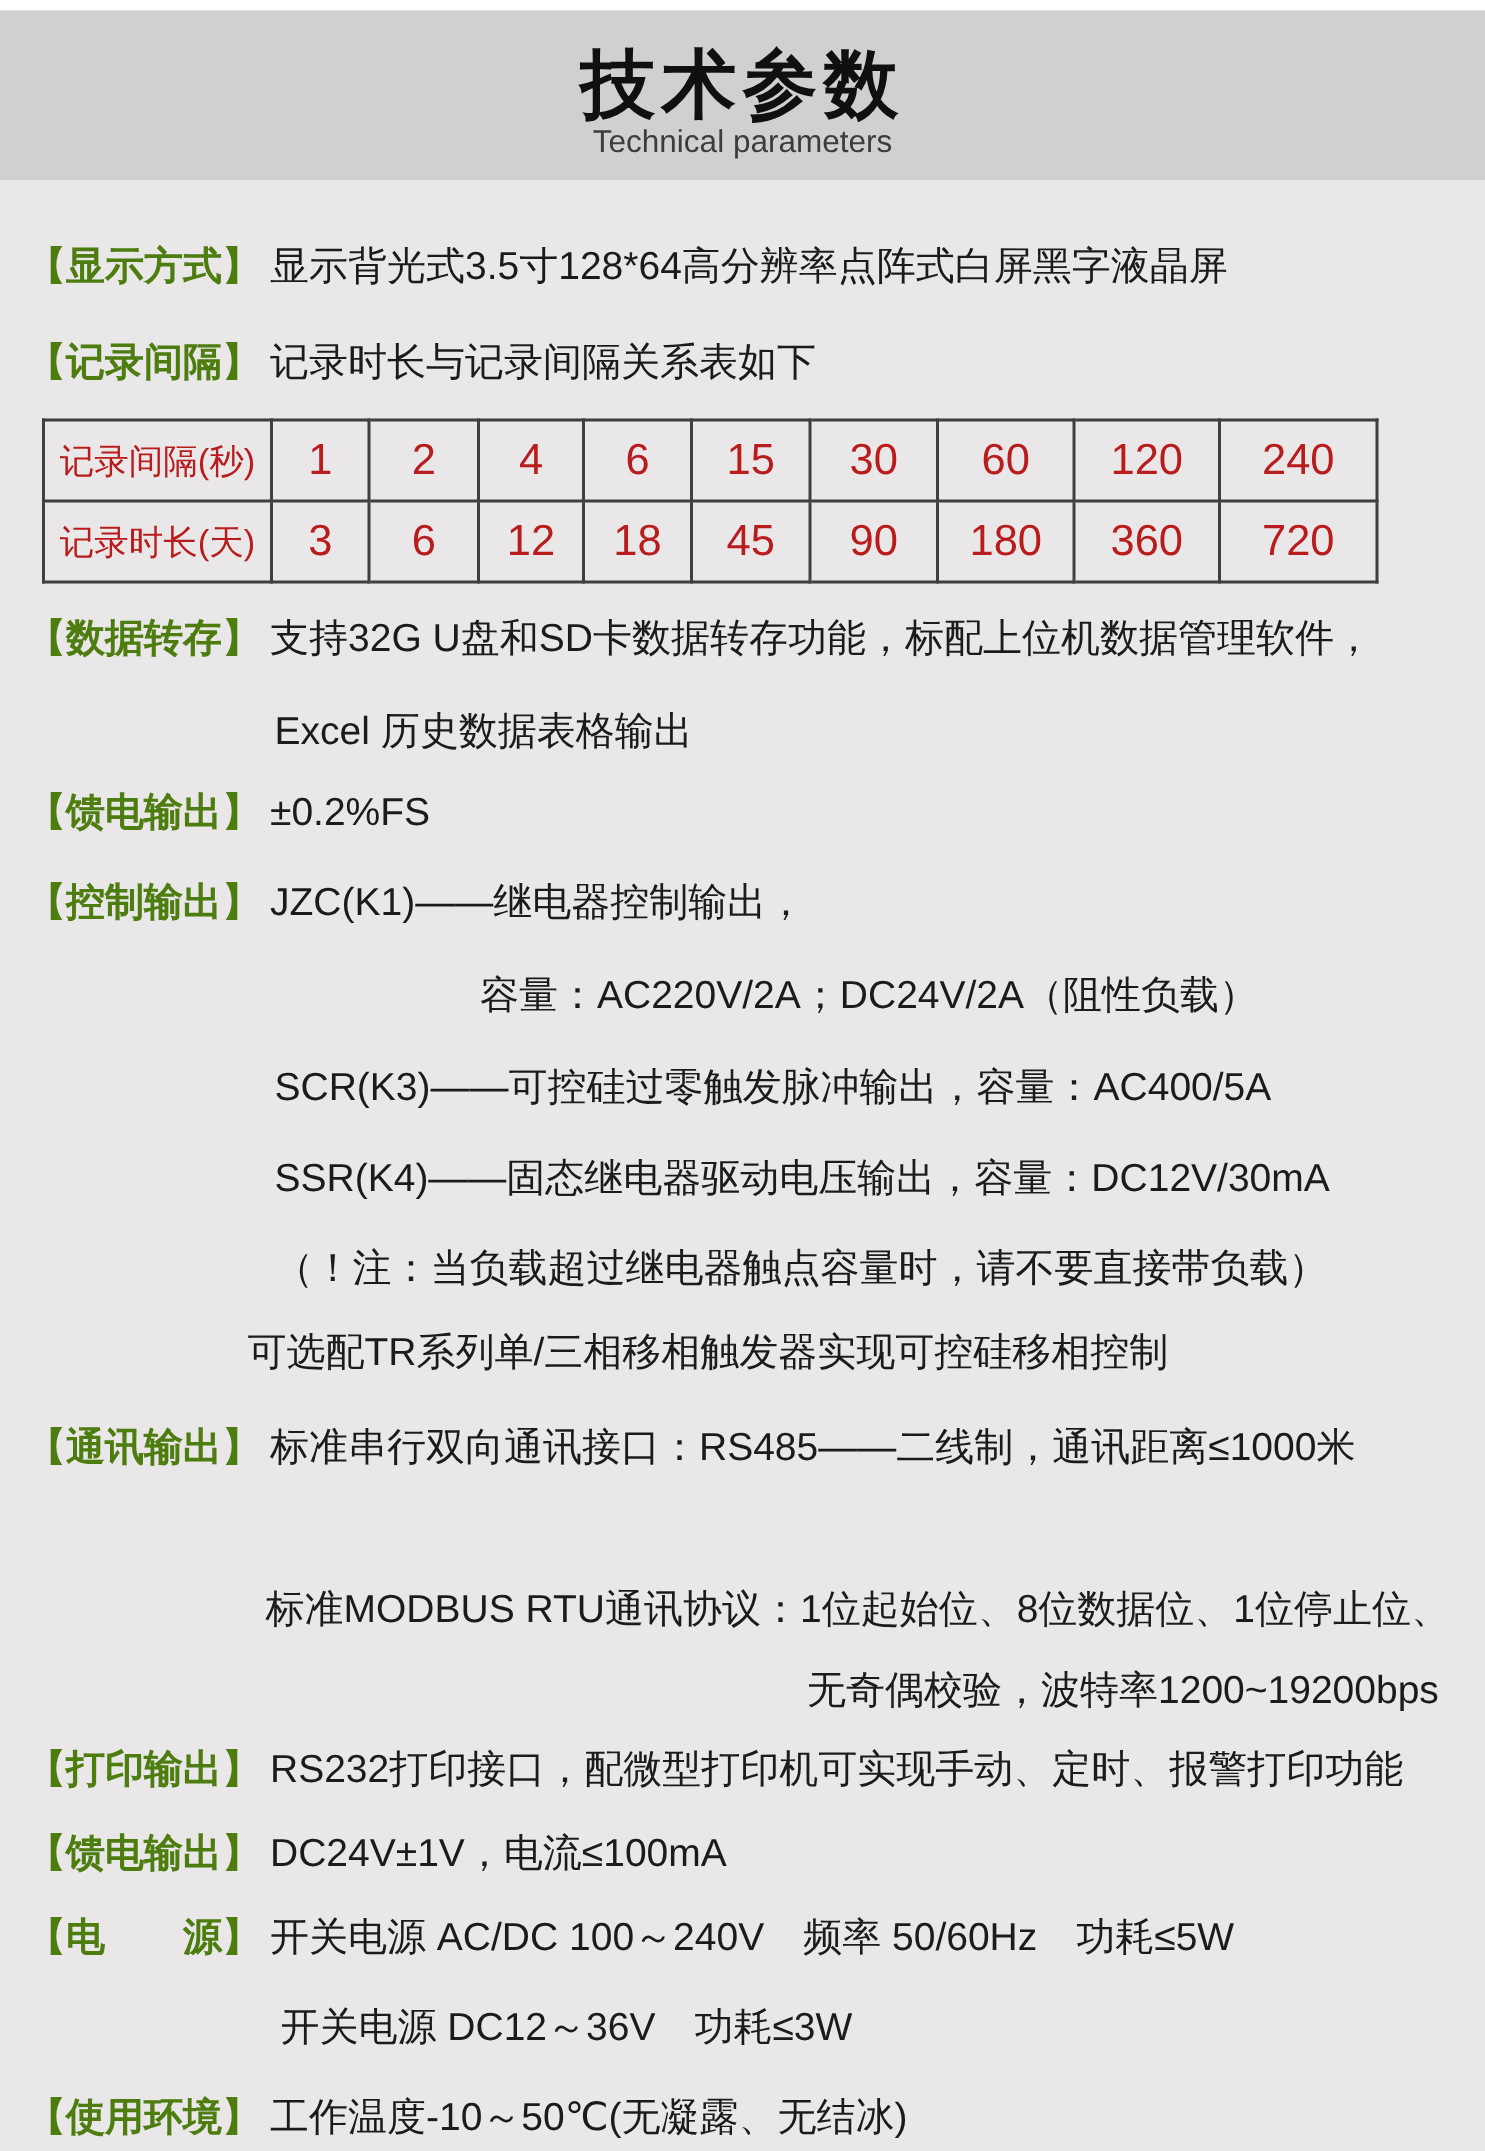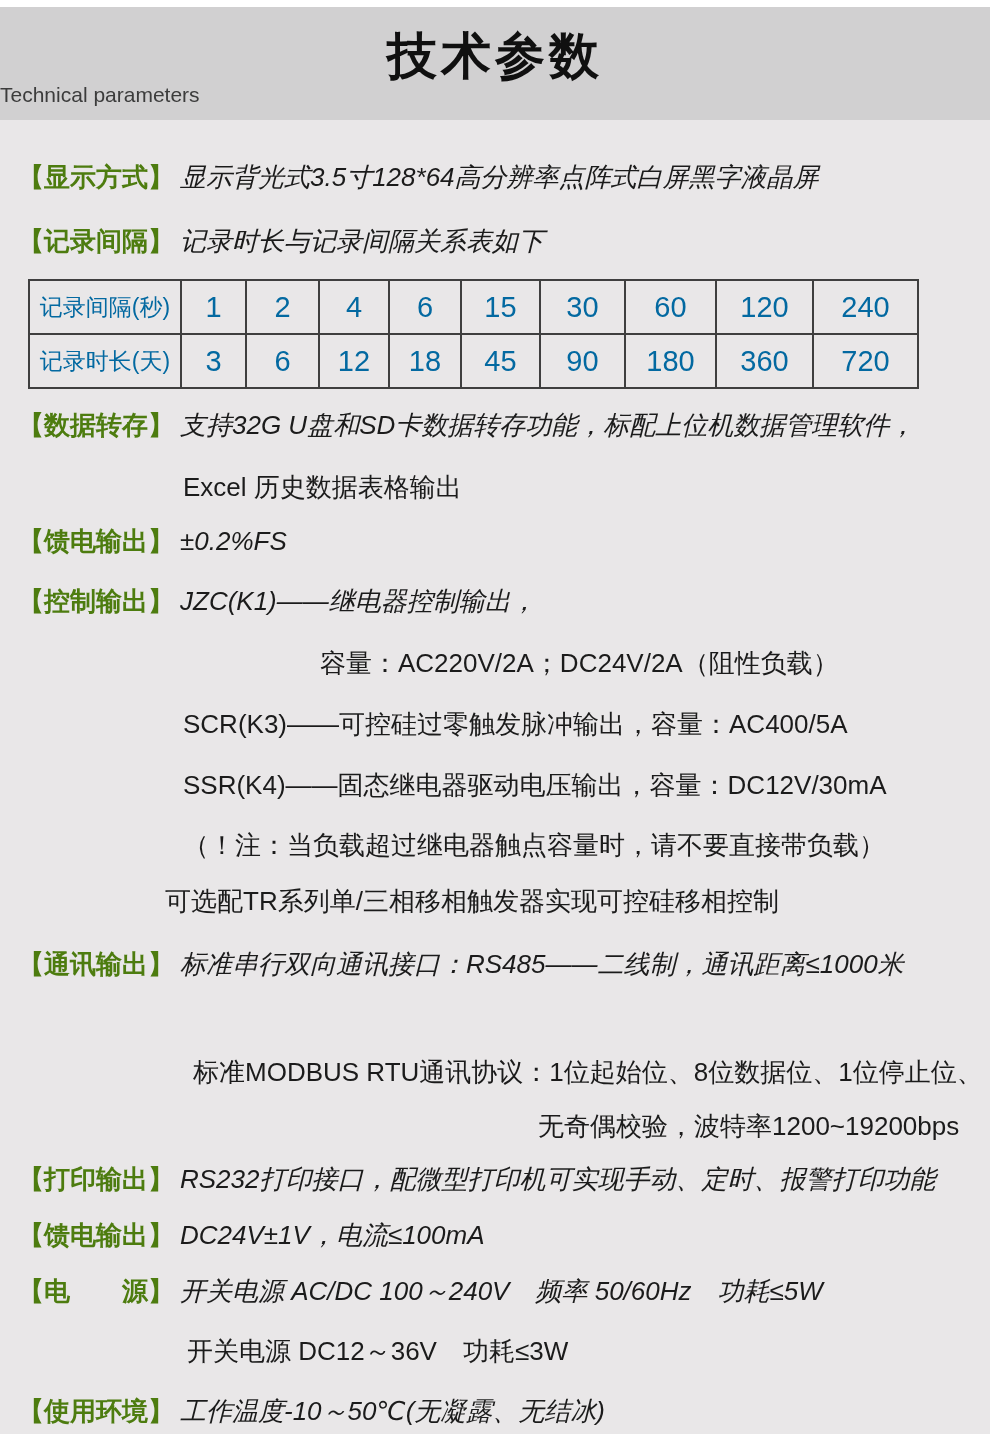--- a/index.html
+++ b/index.html
@@ -28,7 +28,7 @@
   }
   .subtitle {
     position: absolute; left: 0; top: 76px; width: 100%;
-    text-align: left; font-size: 21px; font-weight: 400;
+    text-align: center; font-size: 21px; font-weight: 400;
     color: #3c3c3c; white-space: nowrap;
   }
   .row {

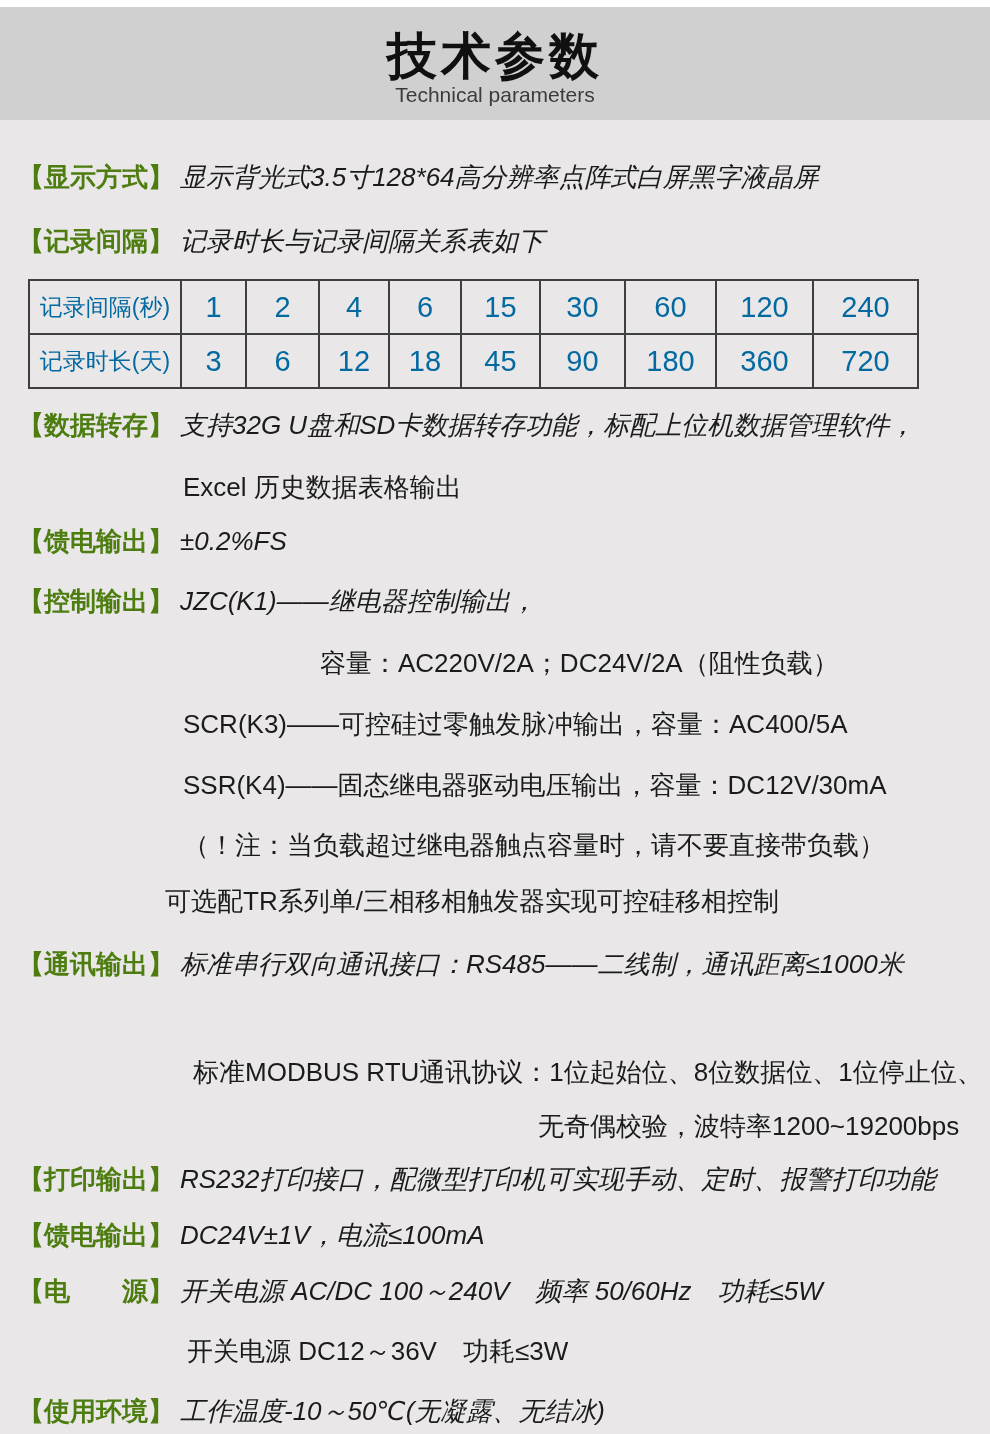--- a/index.html
+++ b/index.html
@@ -36,7 +36,7 @@
     font-size: 26px; line-height: 34px; font-weight: 500;
   }
   .row .lbl { display: inline-block; width: 162px; font-weight: 600; color: #4d7c0f; }
-  .row .txt { font-weight: 500; font-style: italic; }
+  .row .txt { font-weight: 500; }
   .cont {
     position: absolute; white-space: nowrap;
     font-size: 26px; line-height: 34px; font-weight: 500;

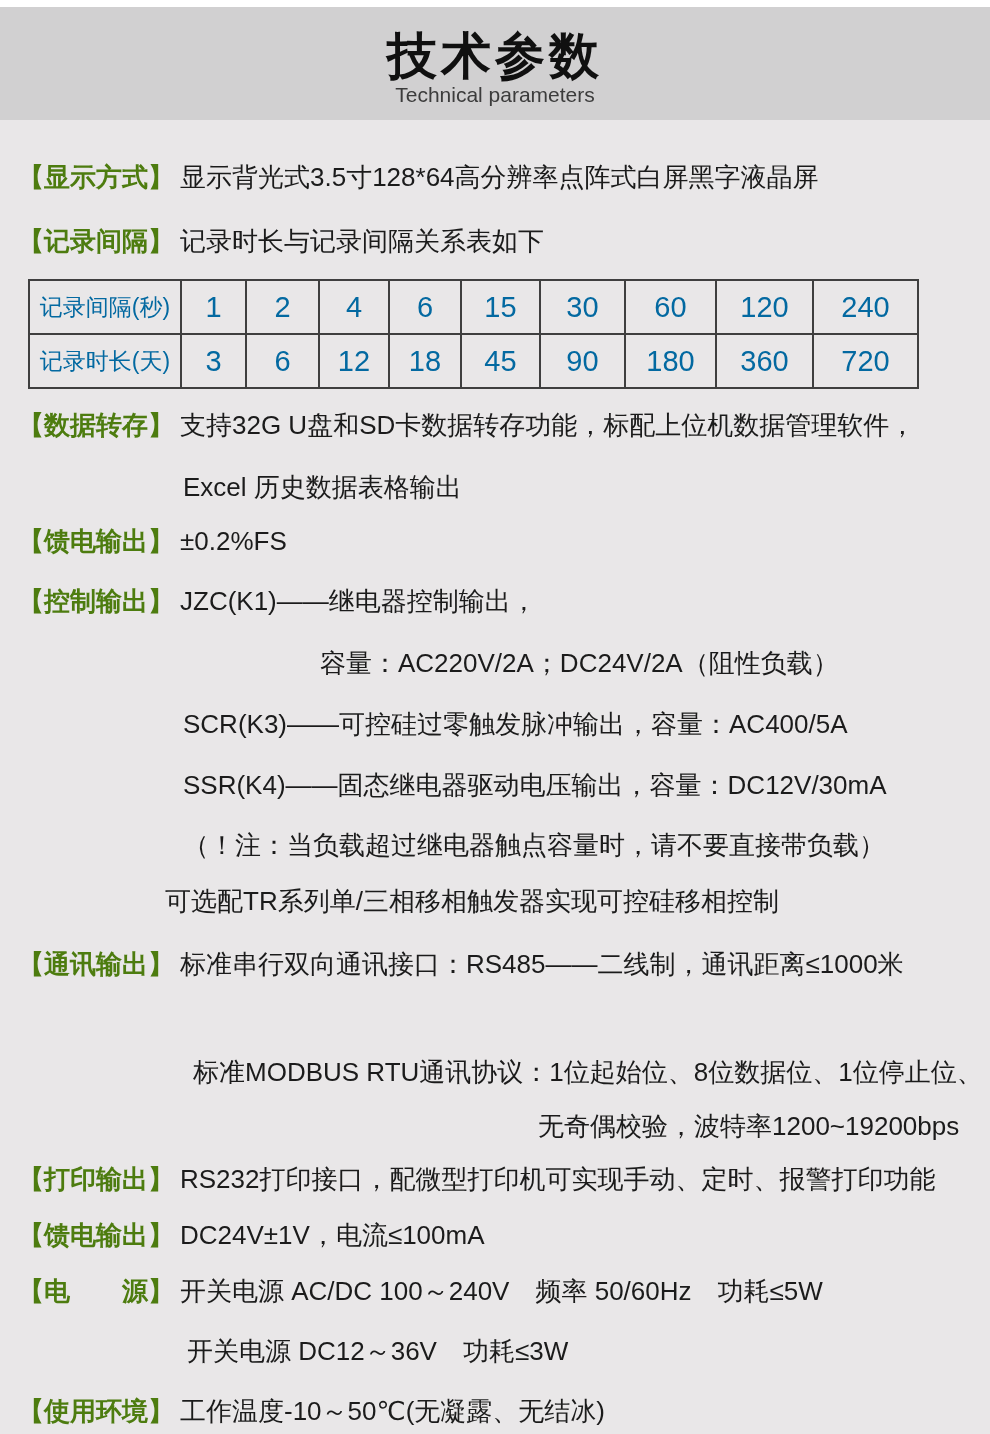--- a/index.html
+++ b/index.html
@@ -47,7 +47,7 @@
   }
   table.spec td {
     border: 2px solid #3f3f3f; text-align: center; vertical-align: middle;
-    height: 54px; padding: 0; font-weight: 500; color: #0369a1;
+    height: 54px; padding: 0; font-weight: 500; color: #b91c1c;
   }
   td.tlabel { font-size: 23px; }
   td.tnum  { font-size: 29px; }

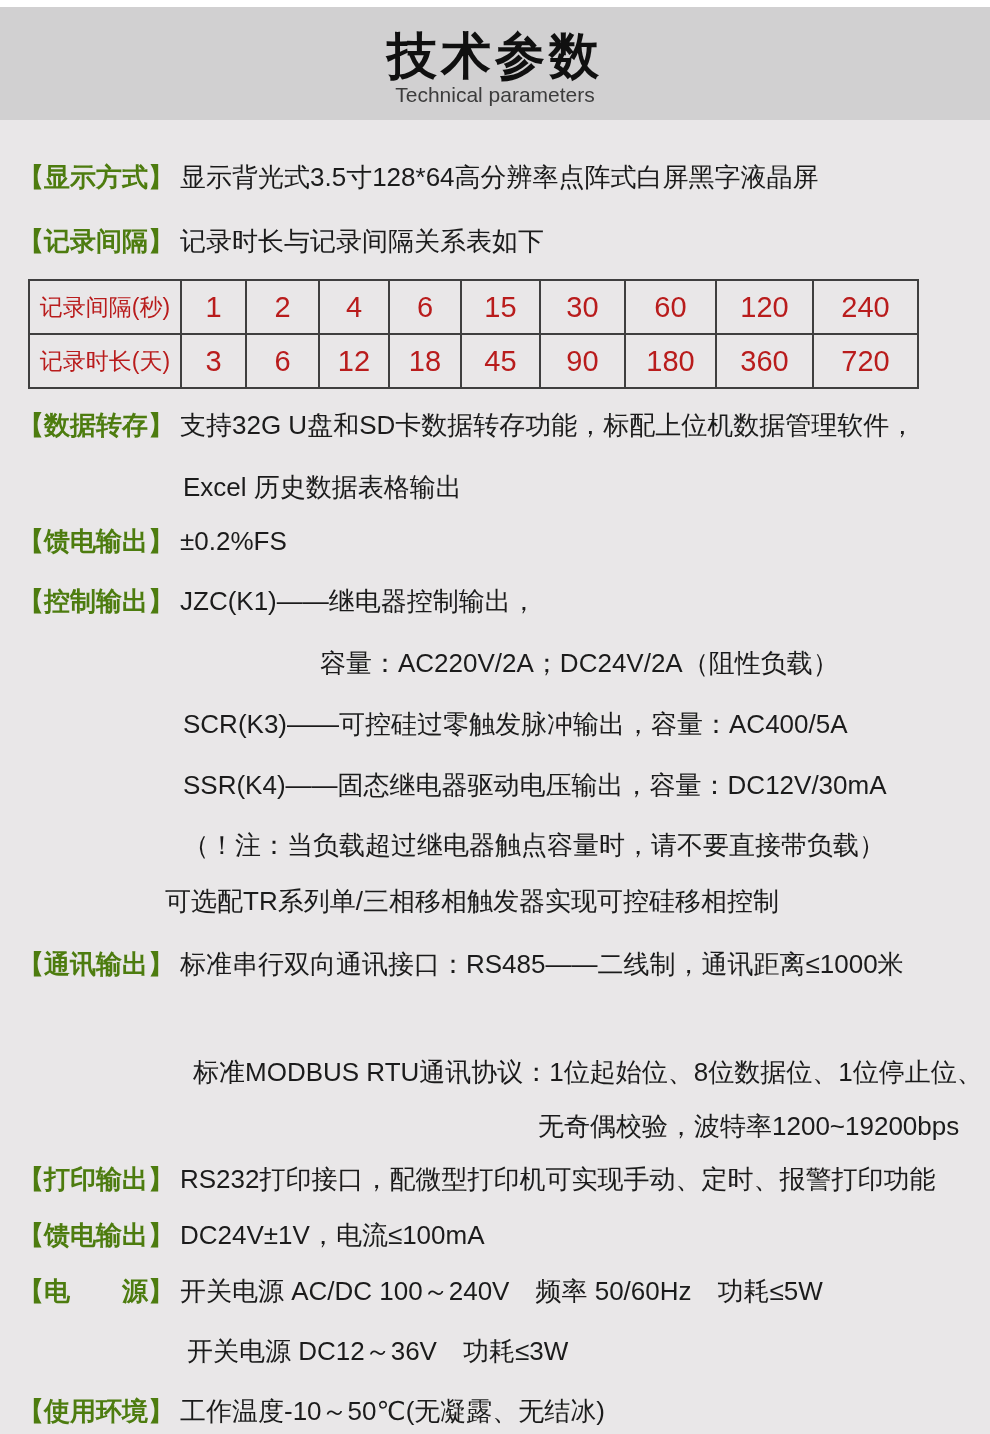--- a/index.html
+++ b/index.html
@@ -133,7 +133,7 @@
   <div class="row" style="top:947px">
     <span class="lbl">【通讯输出】</span><span class="txt">标准串行双向通讯接口：RS485——二线制，通讯距离≤1000米</span>
   </div>
-  <div class="cont" style="left:193px; top:1055px">标准MODBUS RTU通讯协议：1位起始位、8位数据位、1位停止位、</div>
+  <div class="cont" style="left:177px; top:1055px">标准MODBUS RTU通讯协议：1位起始位、8位数据位、1位停止位、</div>
   <div class="cont" style="left:538px; top:1109px">无奇偶校验，波特率1200~19200bps</div>
 
   <div class="row" style="top:1162px">

